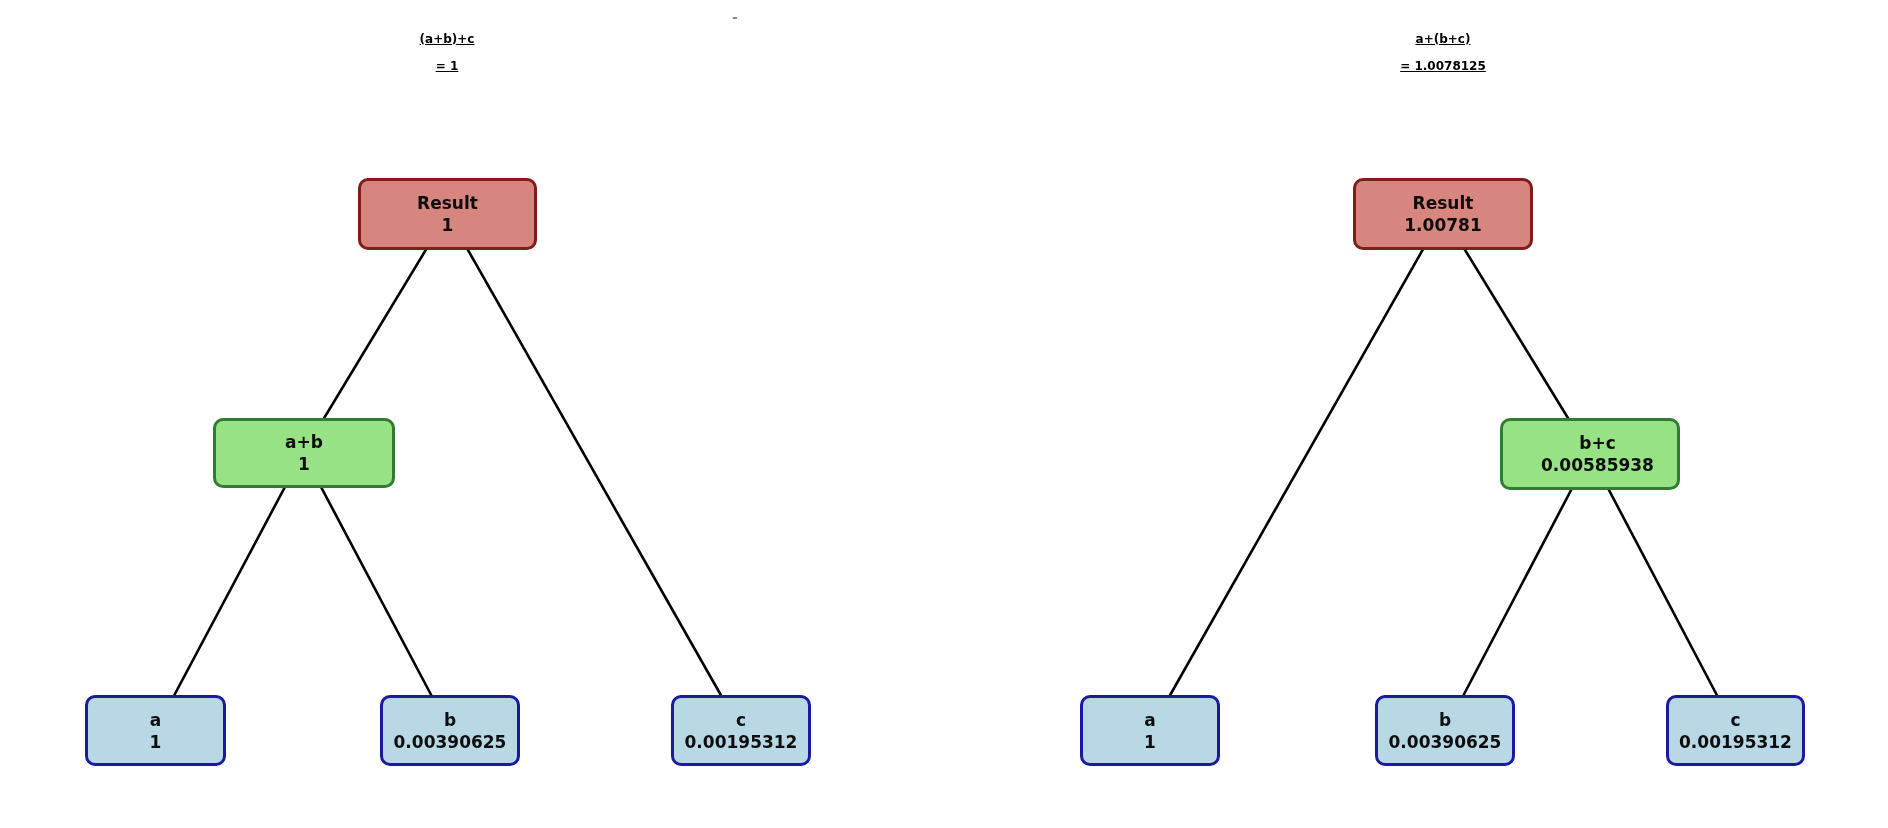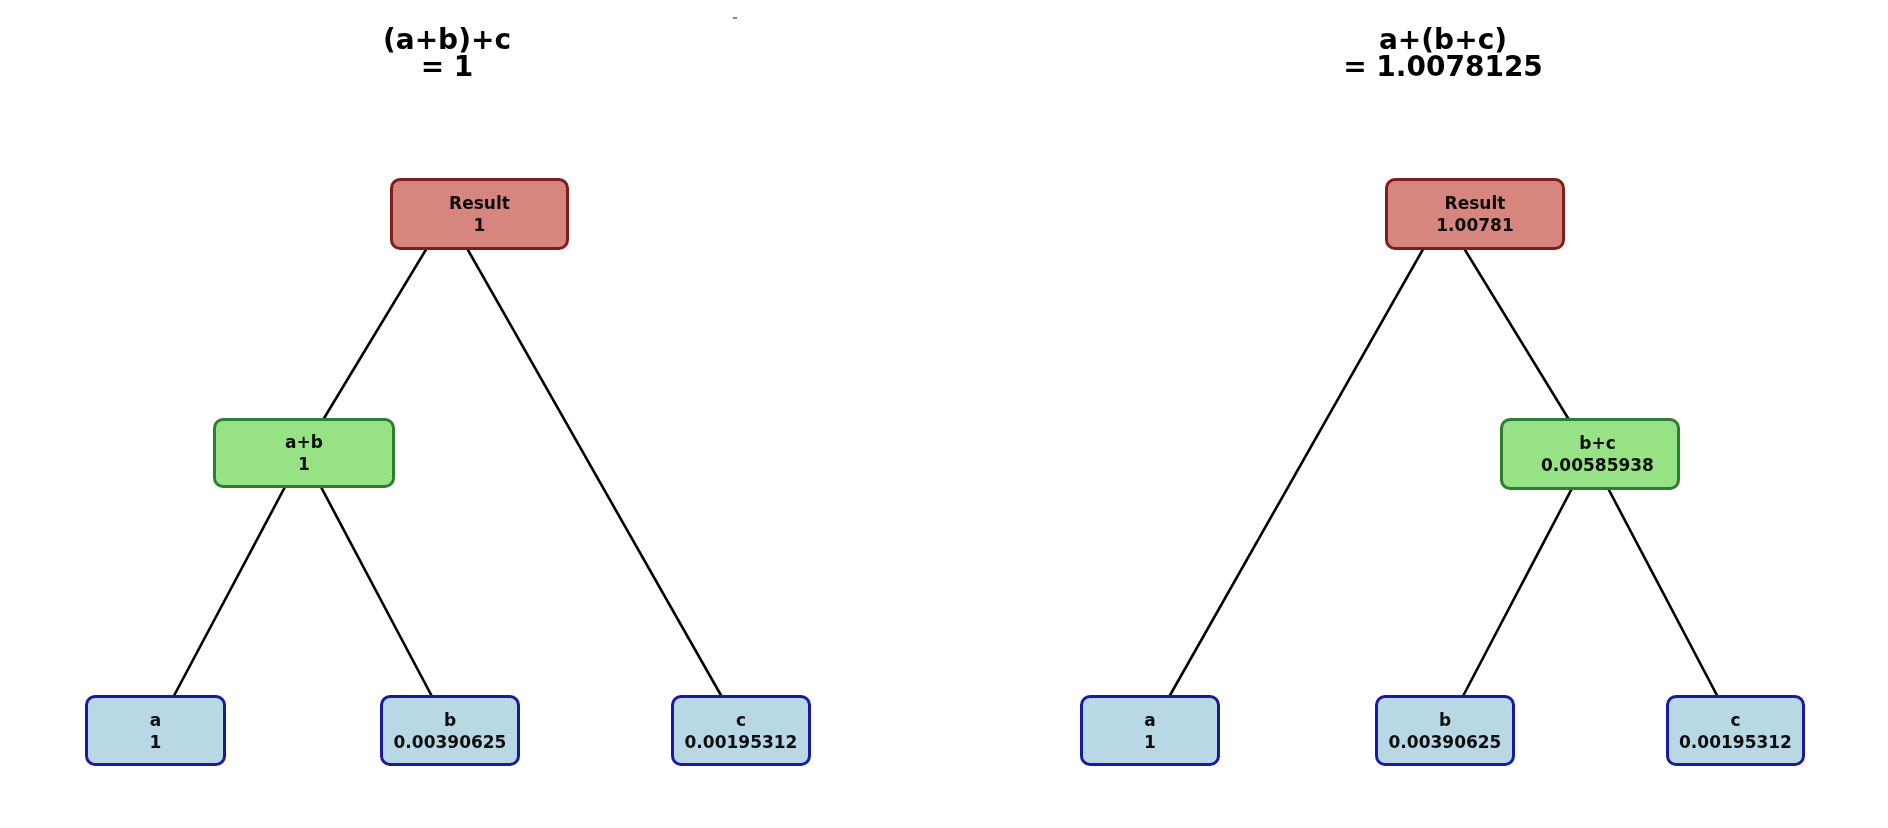--- a/index.html
+++ b/index.html
@@ -34,11 +34,12 @@
     position: absolute;
     transform: translateX(-50%);
     text-align: center;
-    font-size: 28px;
+    font-size: 12px;
     font-weight: bold;
     color: #000000;
     line-height: 27px;
     white-space: nowrap;
+    text-decoration: underline;
   }
   .node {
     position: absolute;

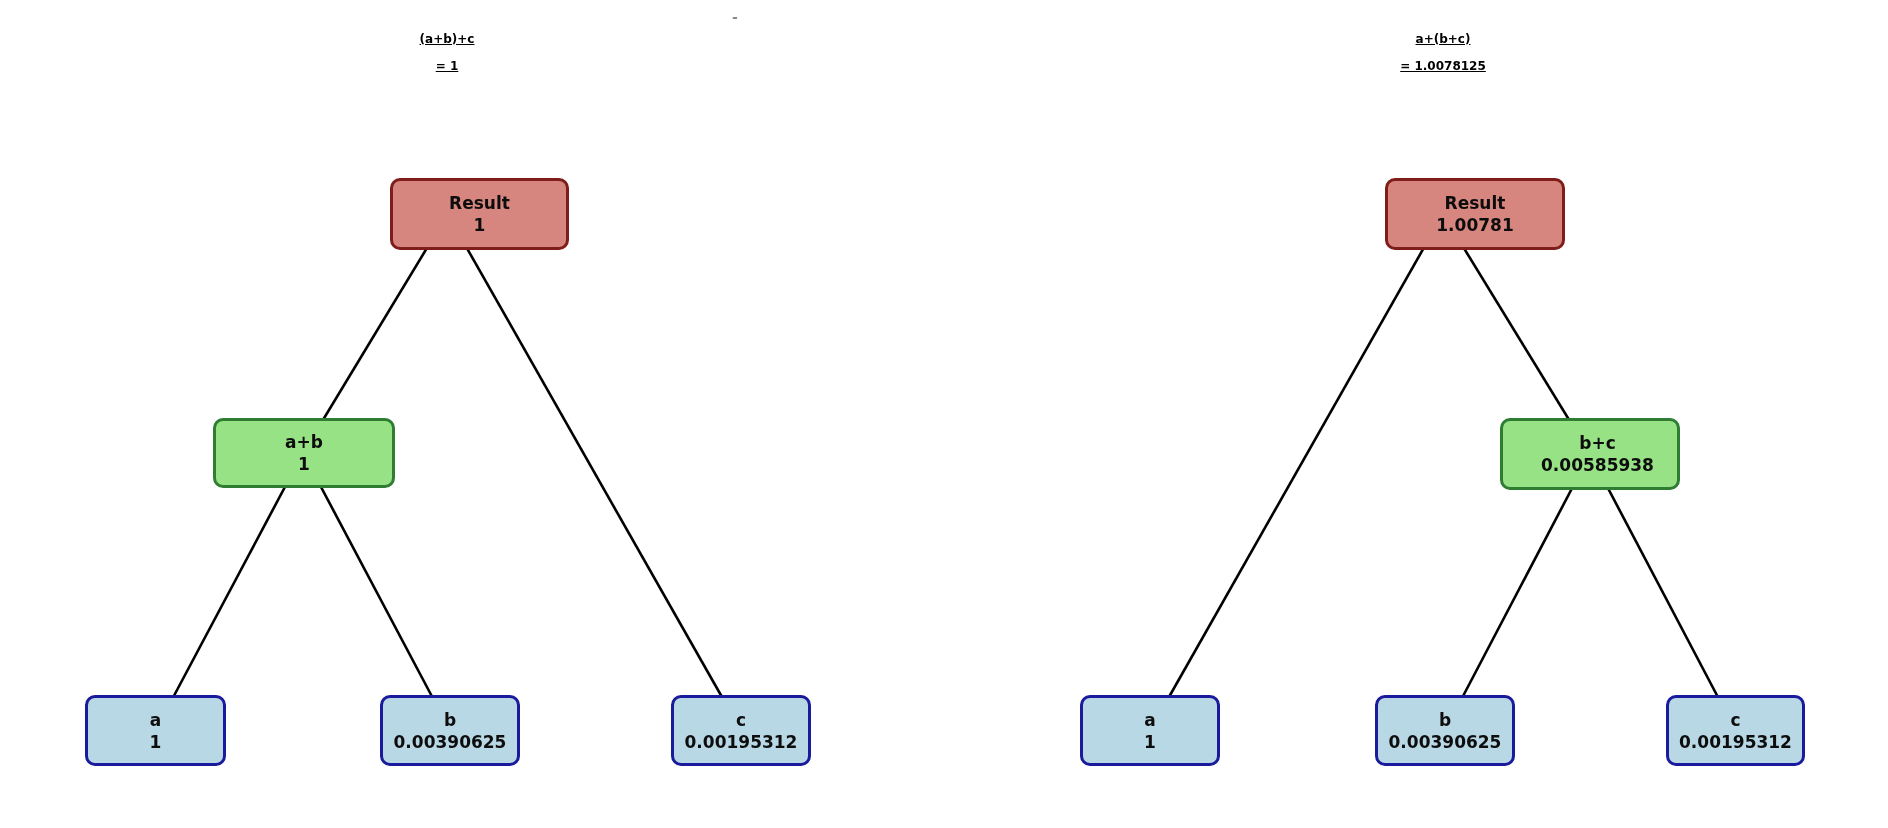--- a/index.html
+++ b/index.html
@@ -56,7 +56,7 @@
     line-height: 22px;
     color: #0d0d0d;
   }
-  .node.result { background: #d6867f; border-color: #7e1d1a; margin-left: 32px; }
+  .node.result { background: #d6867f; border-color: #7e1d1a; }
   .node.op     { background: #97e285; border-color: #2e7d32; }
   .node.leaf   { background: #b8d8e6; border-color: #1a1a9c; }
 </style>

